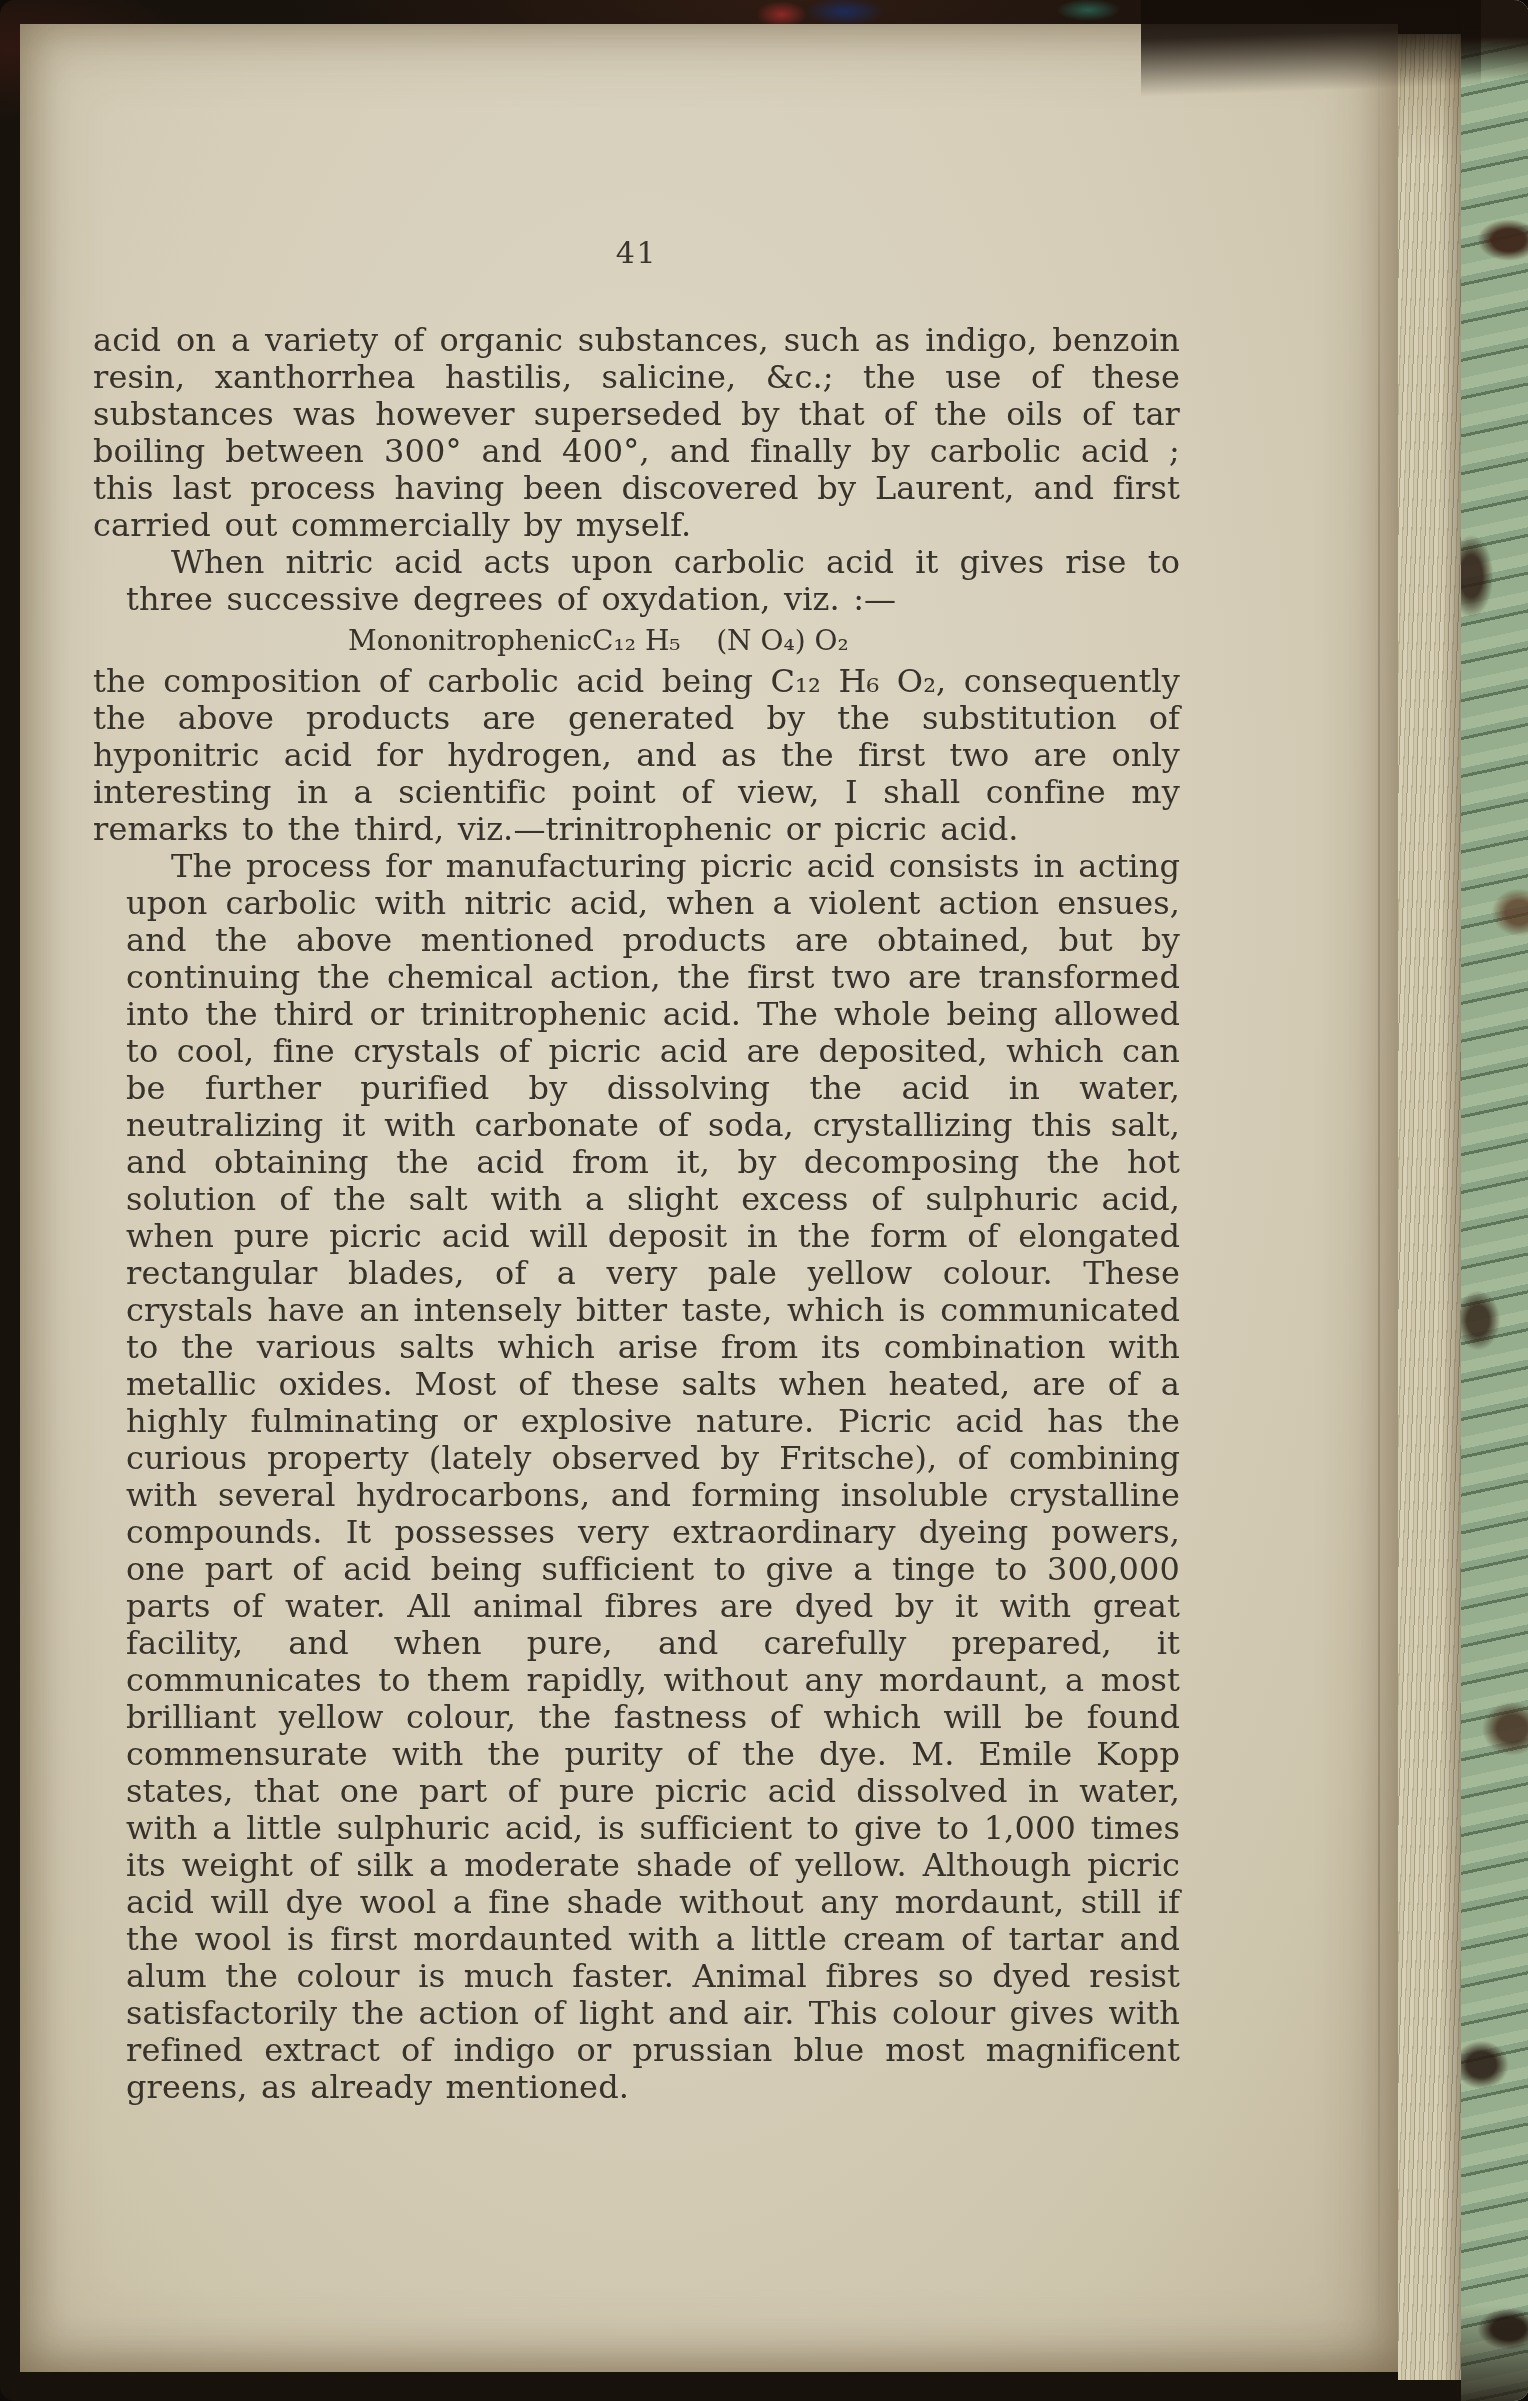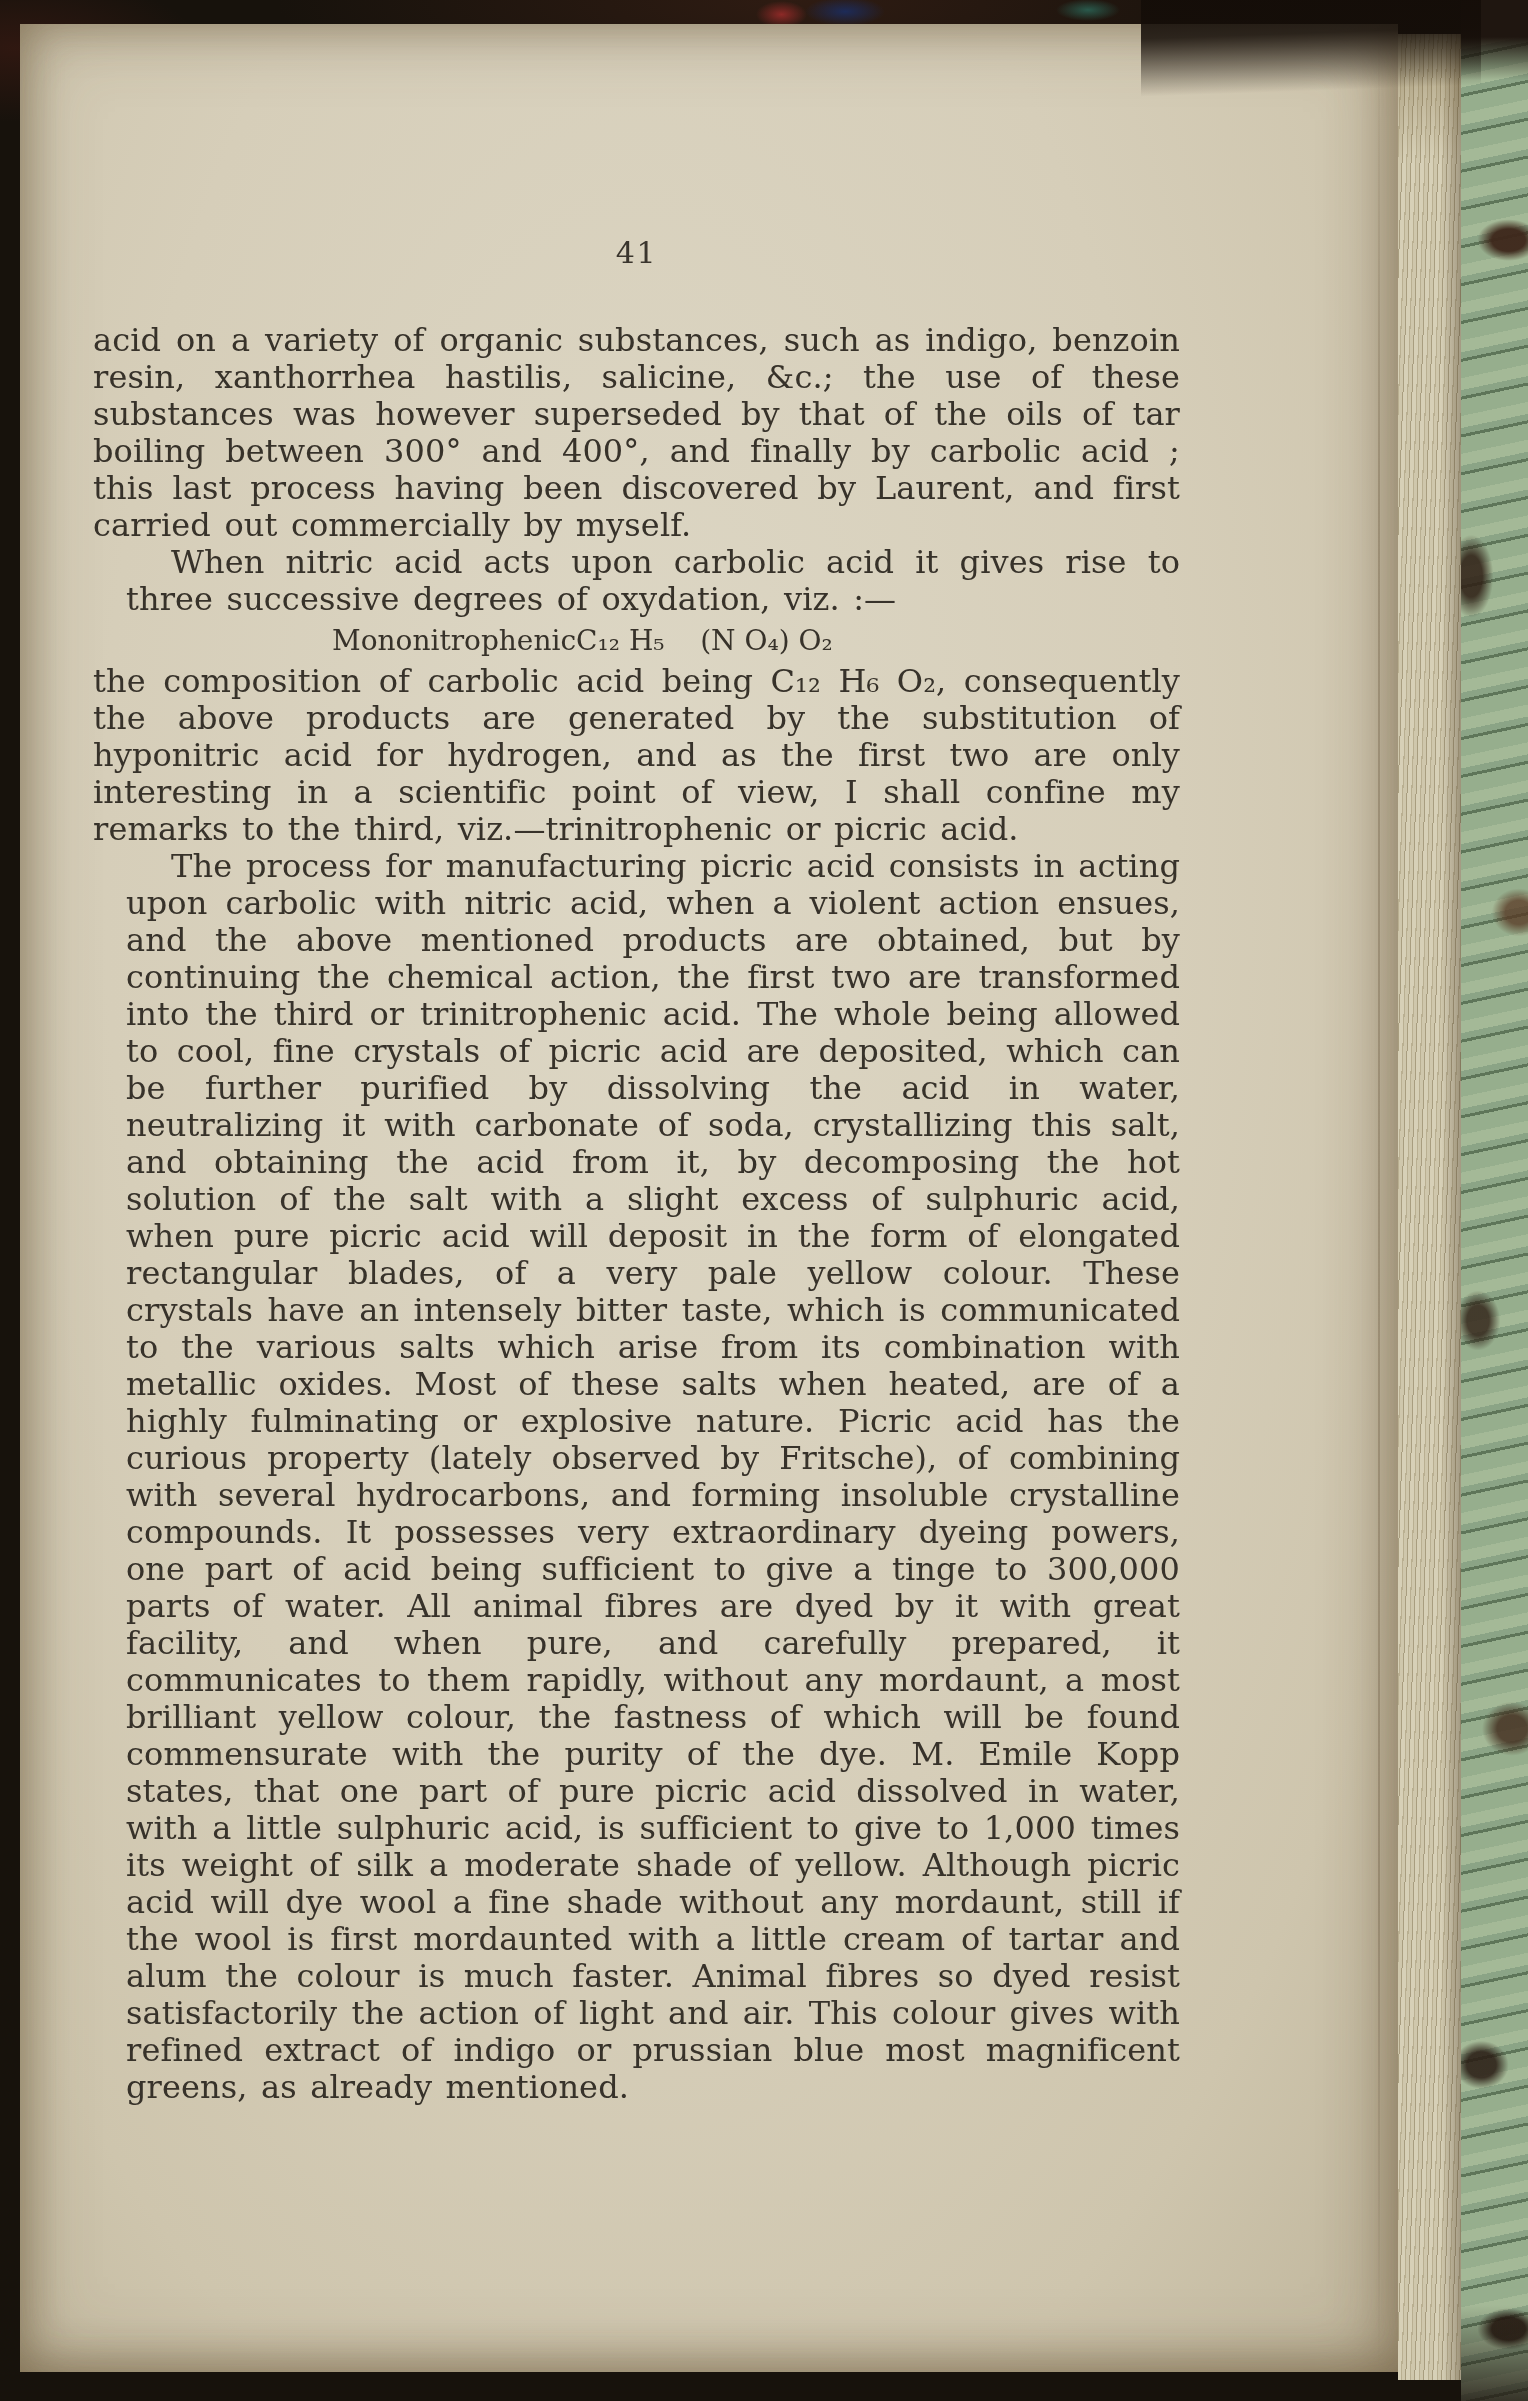--- a/index.html
+++ b/index.html
@@ -10,7 +10,7 @@
     background:
       radial-gradient(743px 170px at 52% 0px, rgba(90,45,30,.35), transparent 70%),
       radial-gradient(265px 106px at 1% 2%, rgba(120,40,30,.25), transparent 70%),
-      #17120c;}
+      #17120c; border-radius: 15px;}
 
   
   .paper{position:absolute;left:20px;top:24.4px;width:1378px;height:2348px;z-index:2;

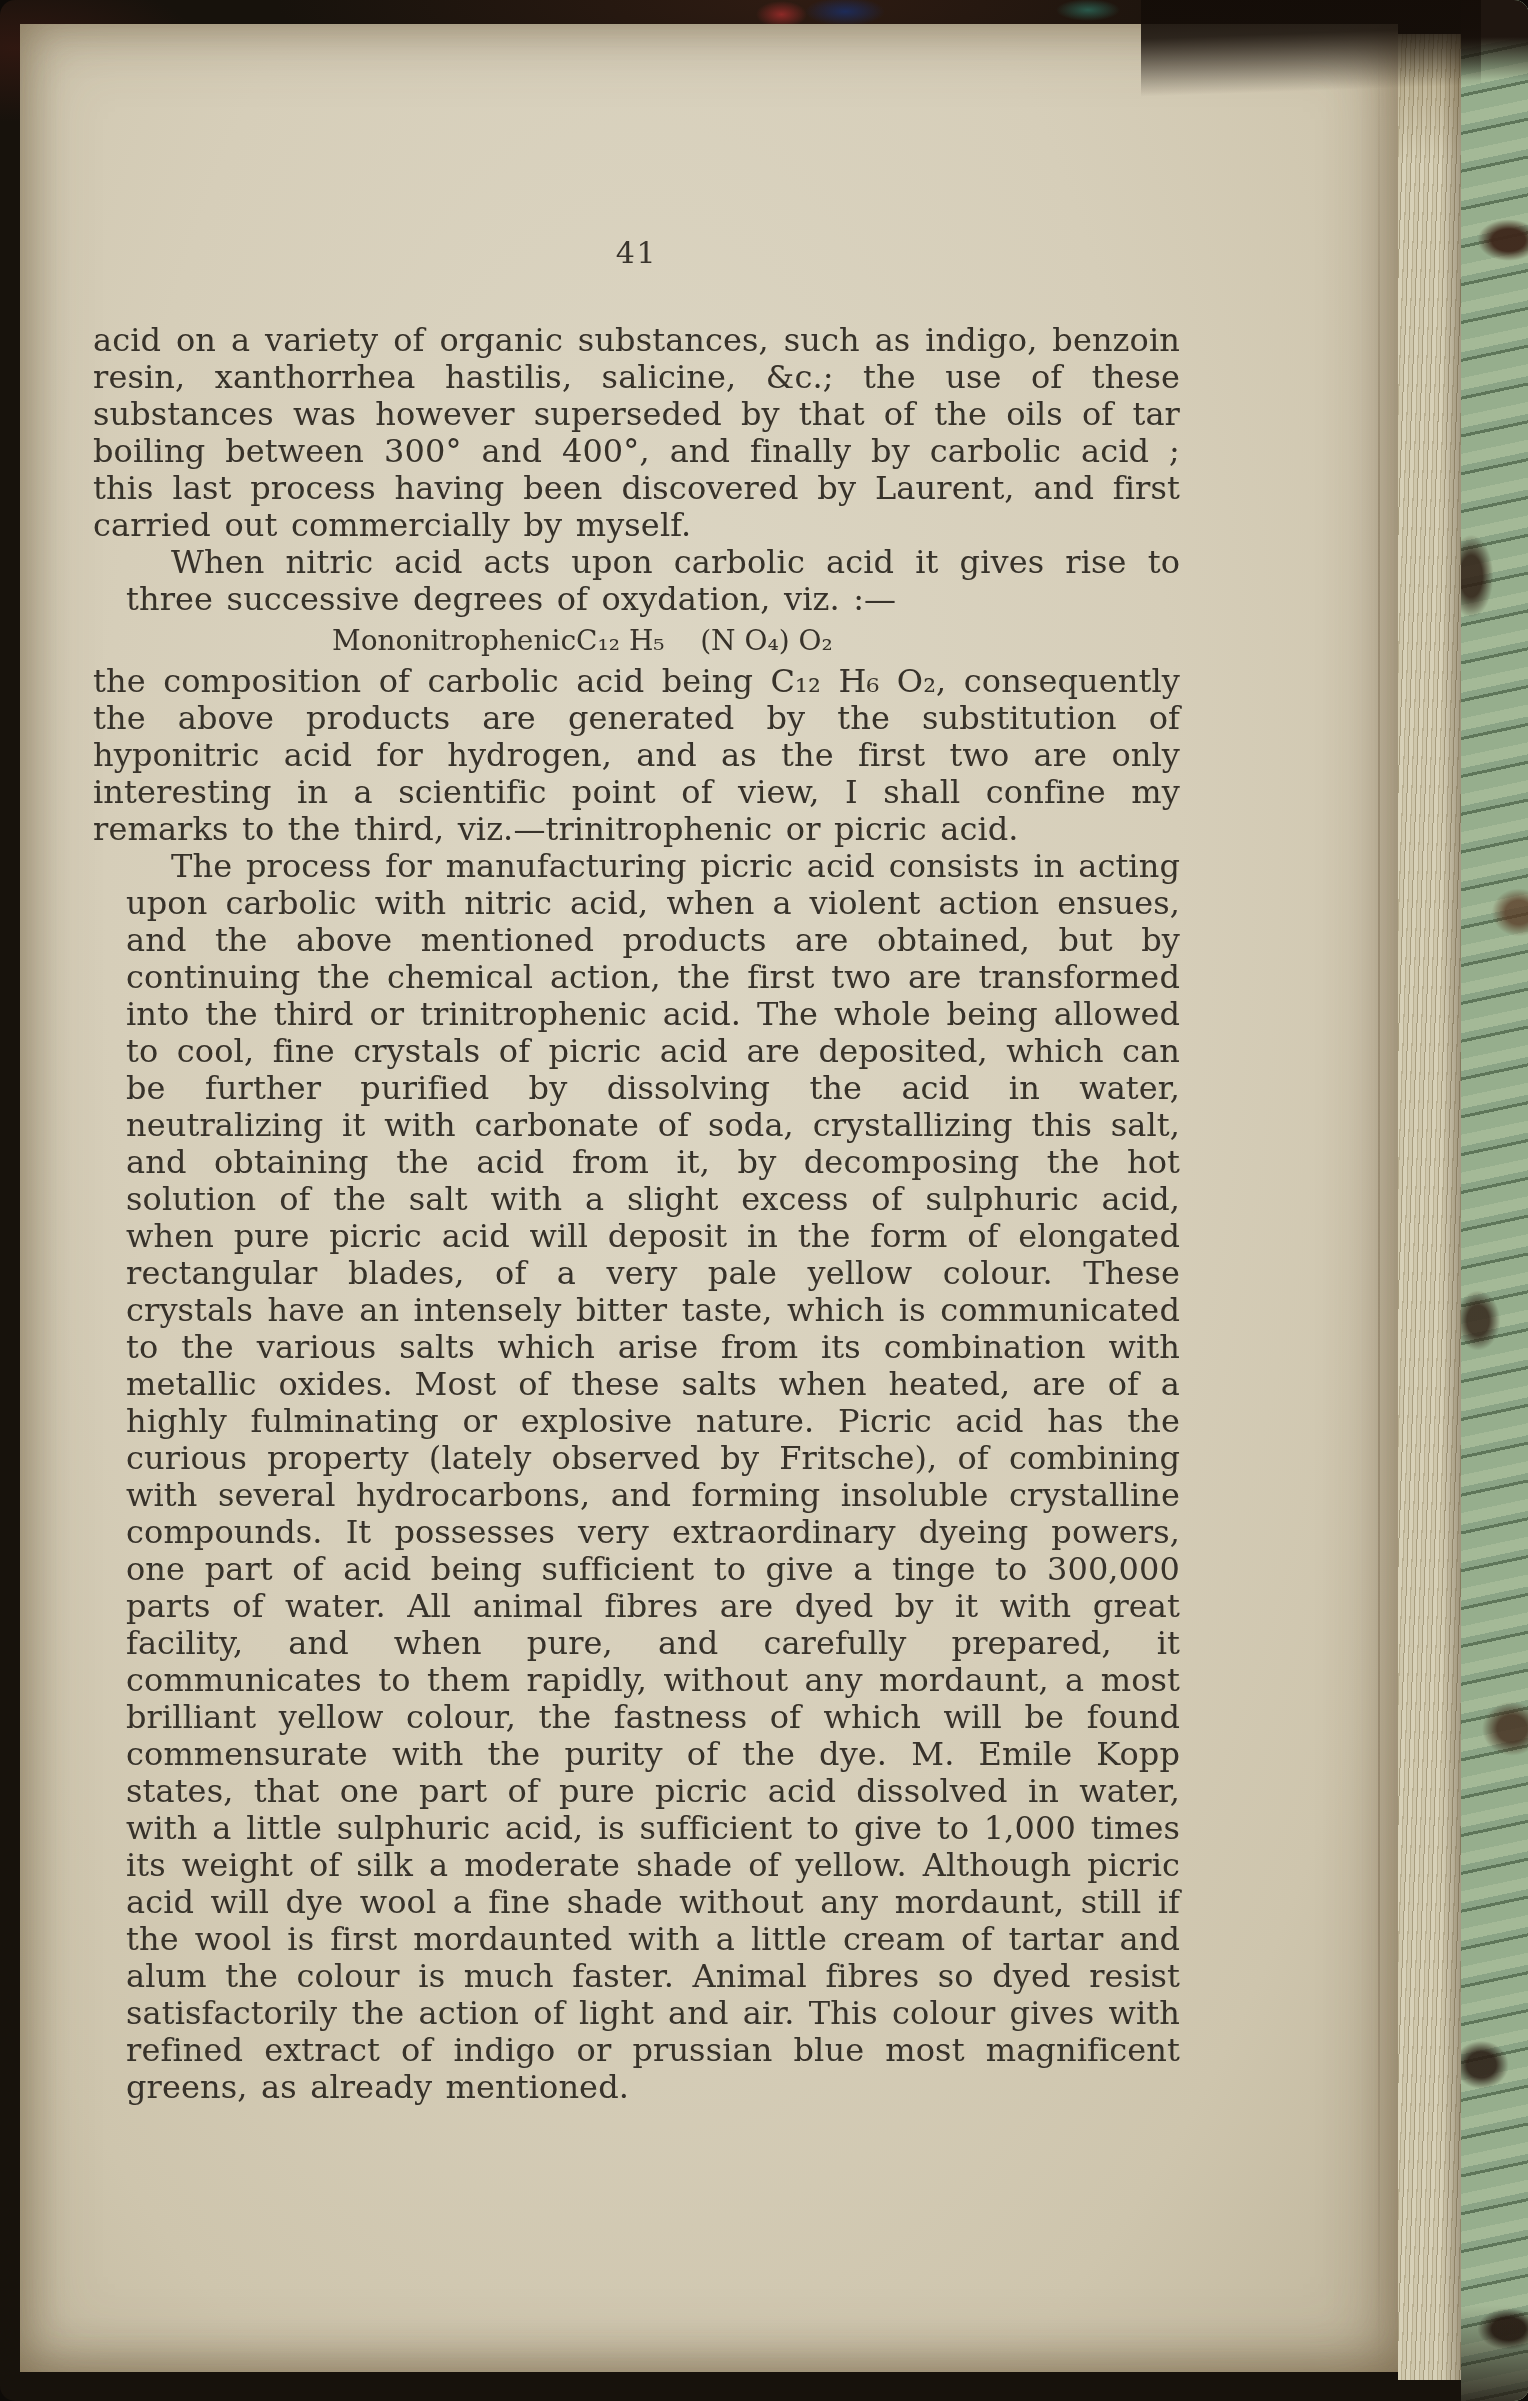--- a/index.html
+++ b/index.html
@@ -28,7 +28,7 @@
   .para.indent{text-indent:45px;margin-left:33px;}
 
   .formula-block{padding-left:239px;margin:4.2px 0 5.3px 0;font-size:28px;line-height:35px;color:#37322a;}
-  .formula-row{white-space:nowrap;}
+  .formula-row{white-space:nowrap;margin-left:16px;}
   .f-name{display:inline-block;min-width:237px;}
   .f-val{white-space:pre;}
 

